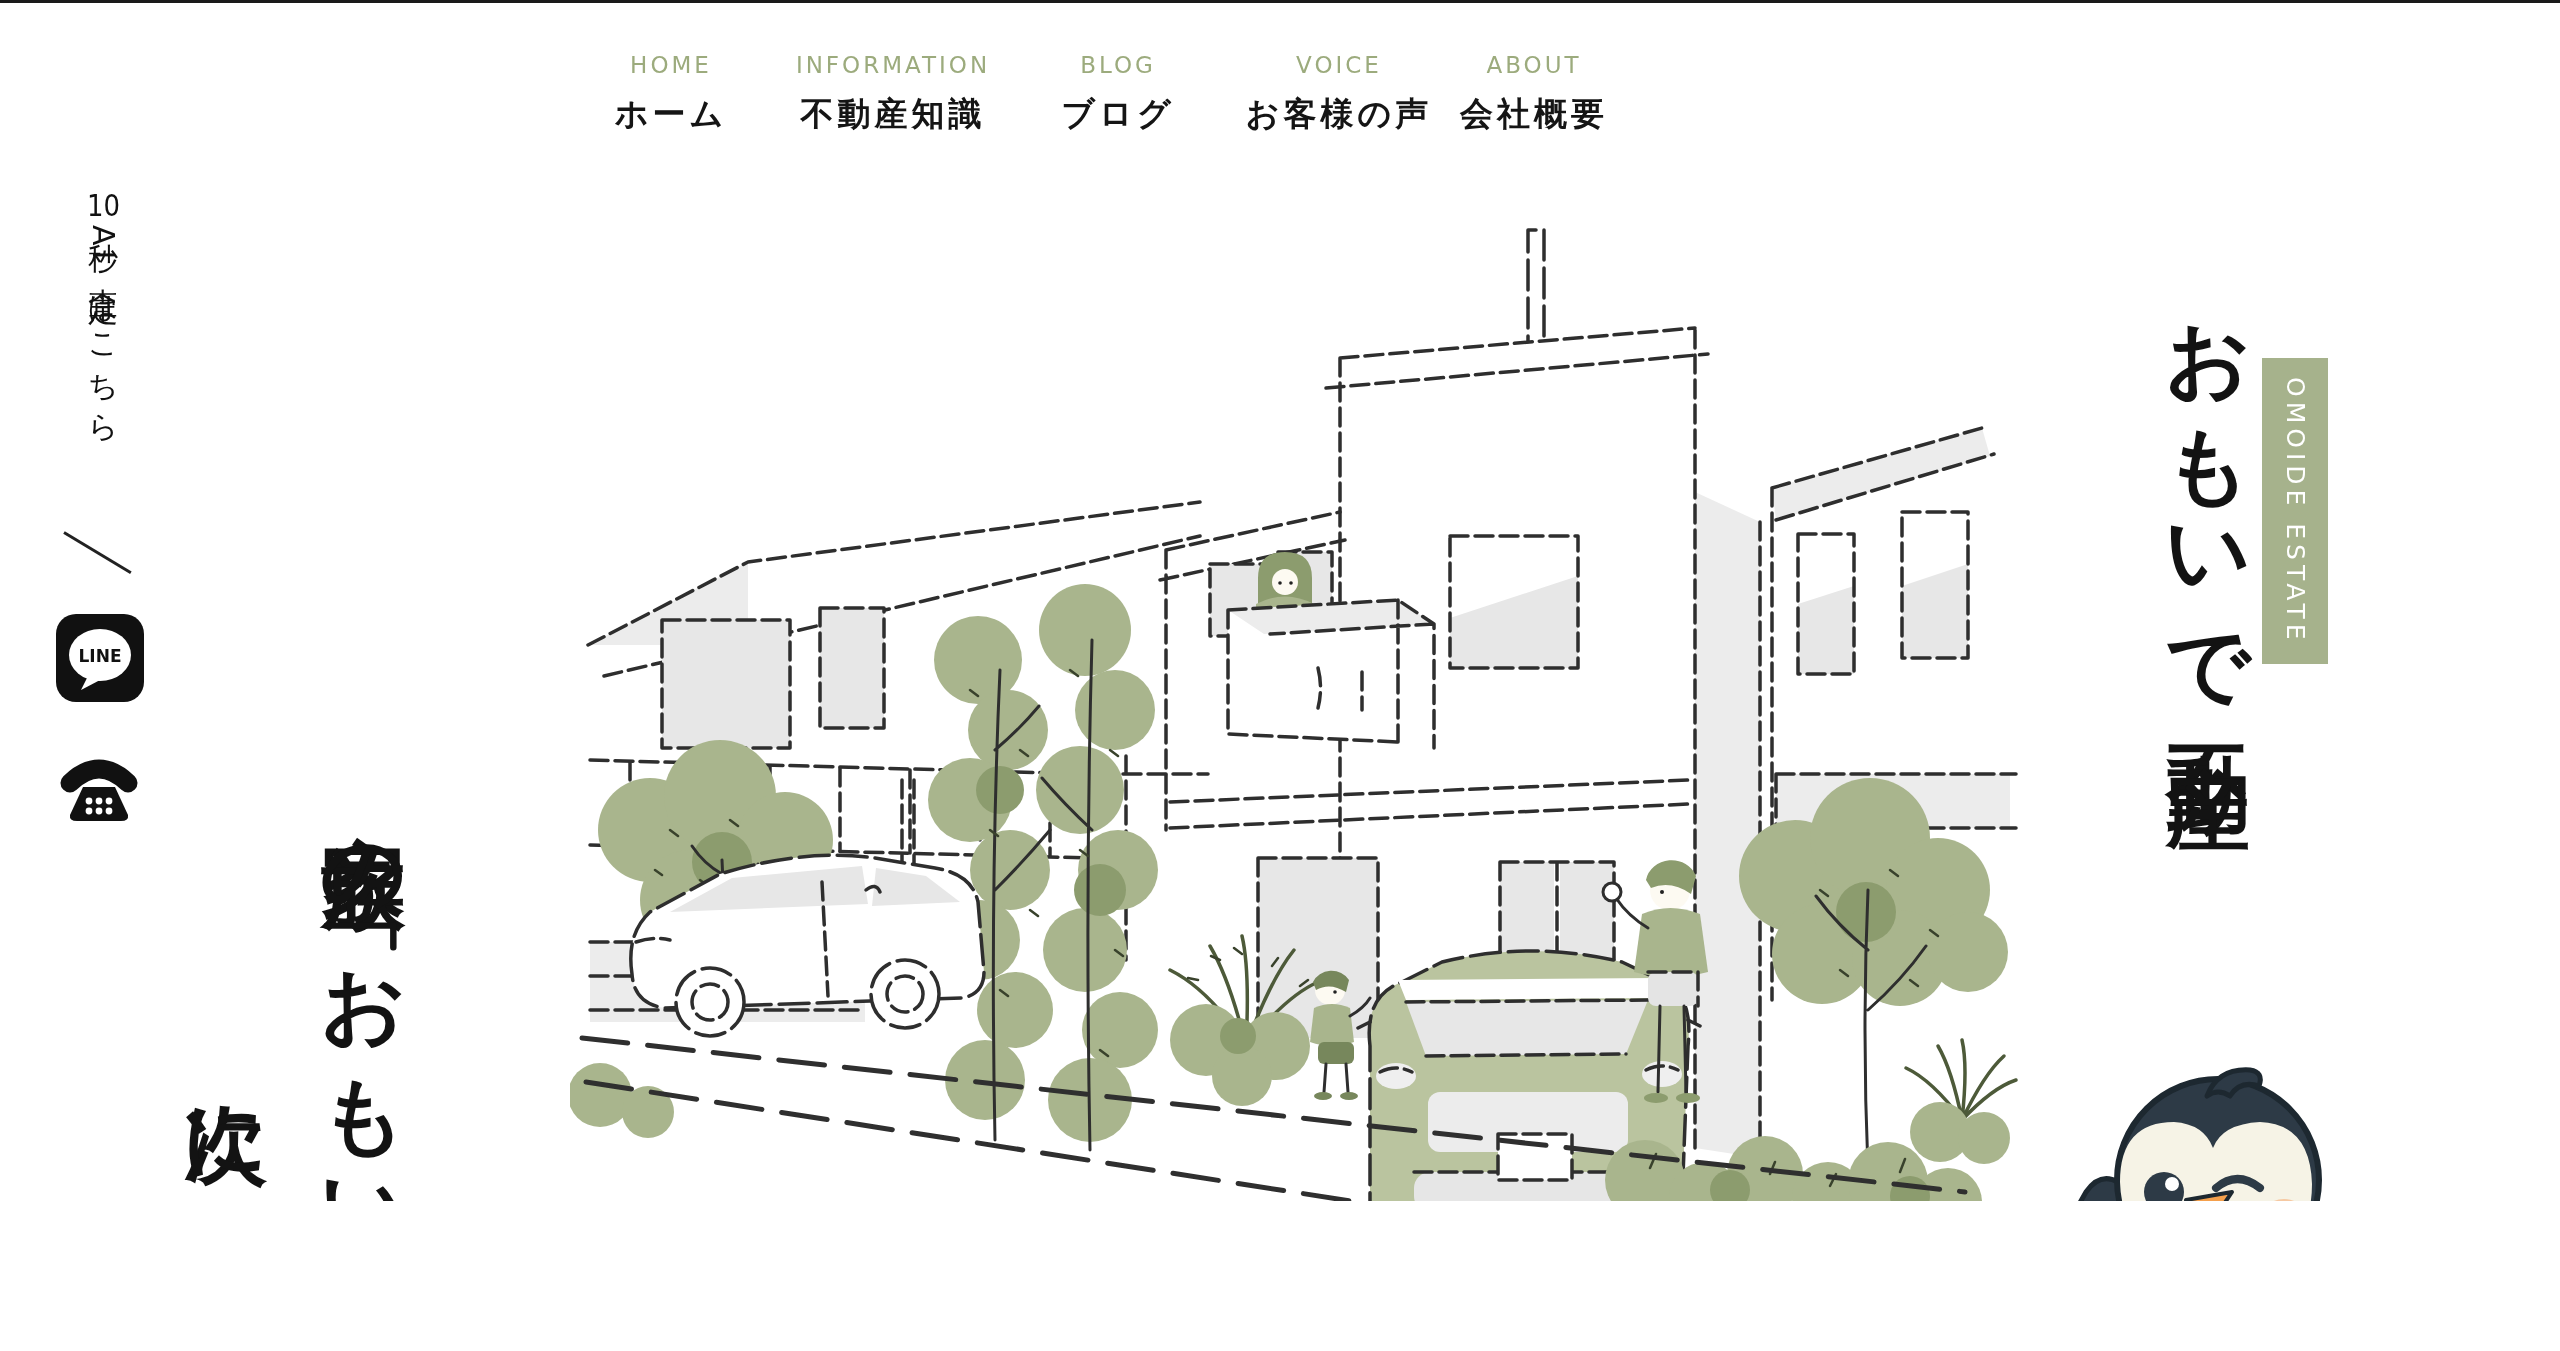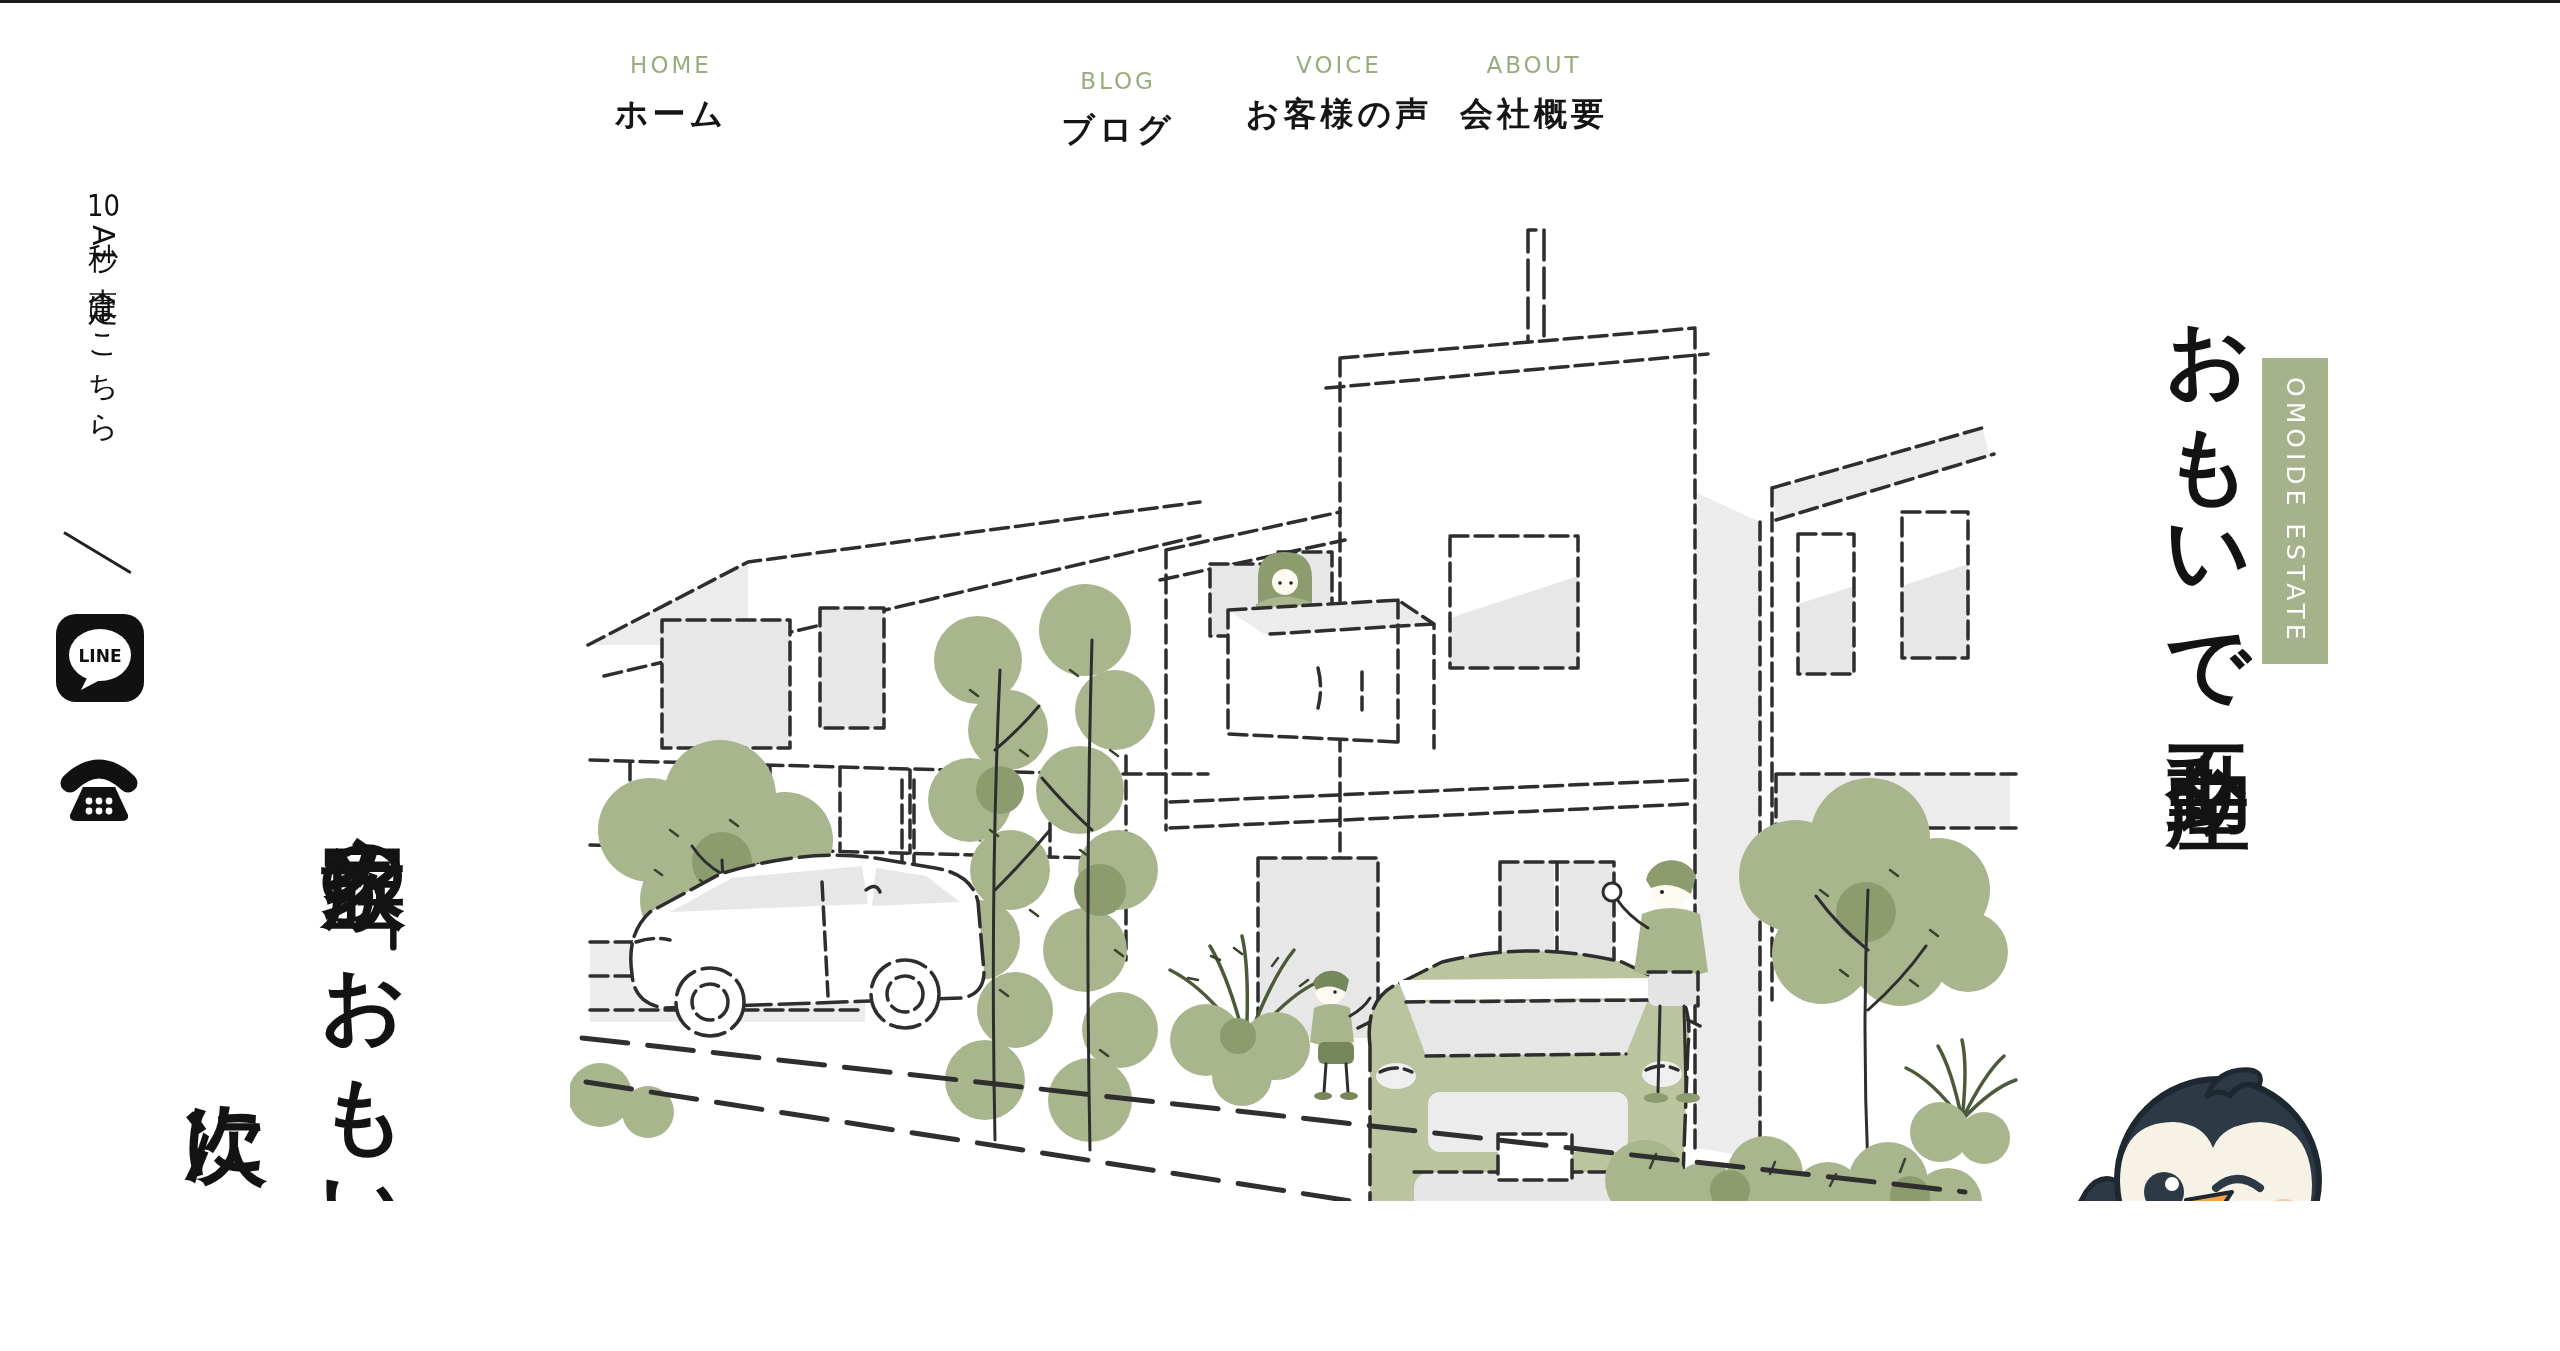--- a/index.html
+++ b/index.html
@@ -65,6 +65,10 @@
   <div class="nav-item nav-home">
     <span class="nav-en">HOME</span>
     <span class="nav-jp">ホーム</span>
+  </div>
+  <div class="nav-item nav-info">
+    <span class="nav-en">INFORMATION</span>
+    <span class="nav-jp">不動産知識</span>
   </div>
   <div class="nav-item nav-blog">
     <span class="nav-en">BLOG</span>

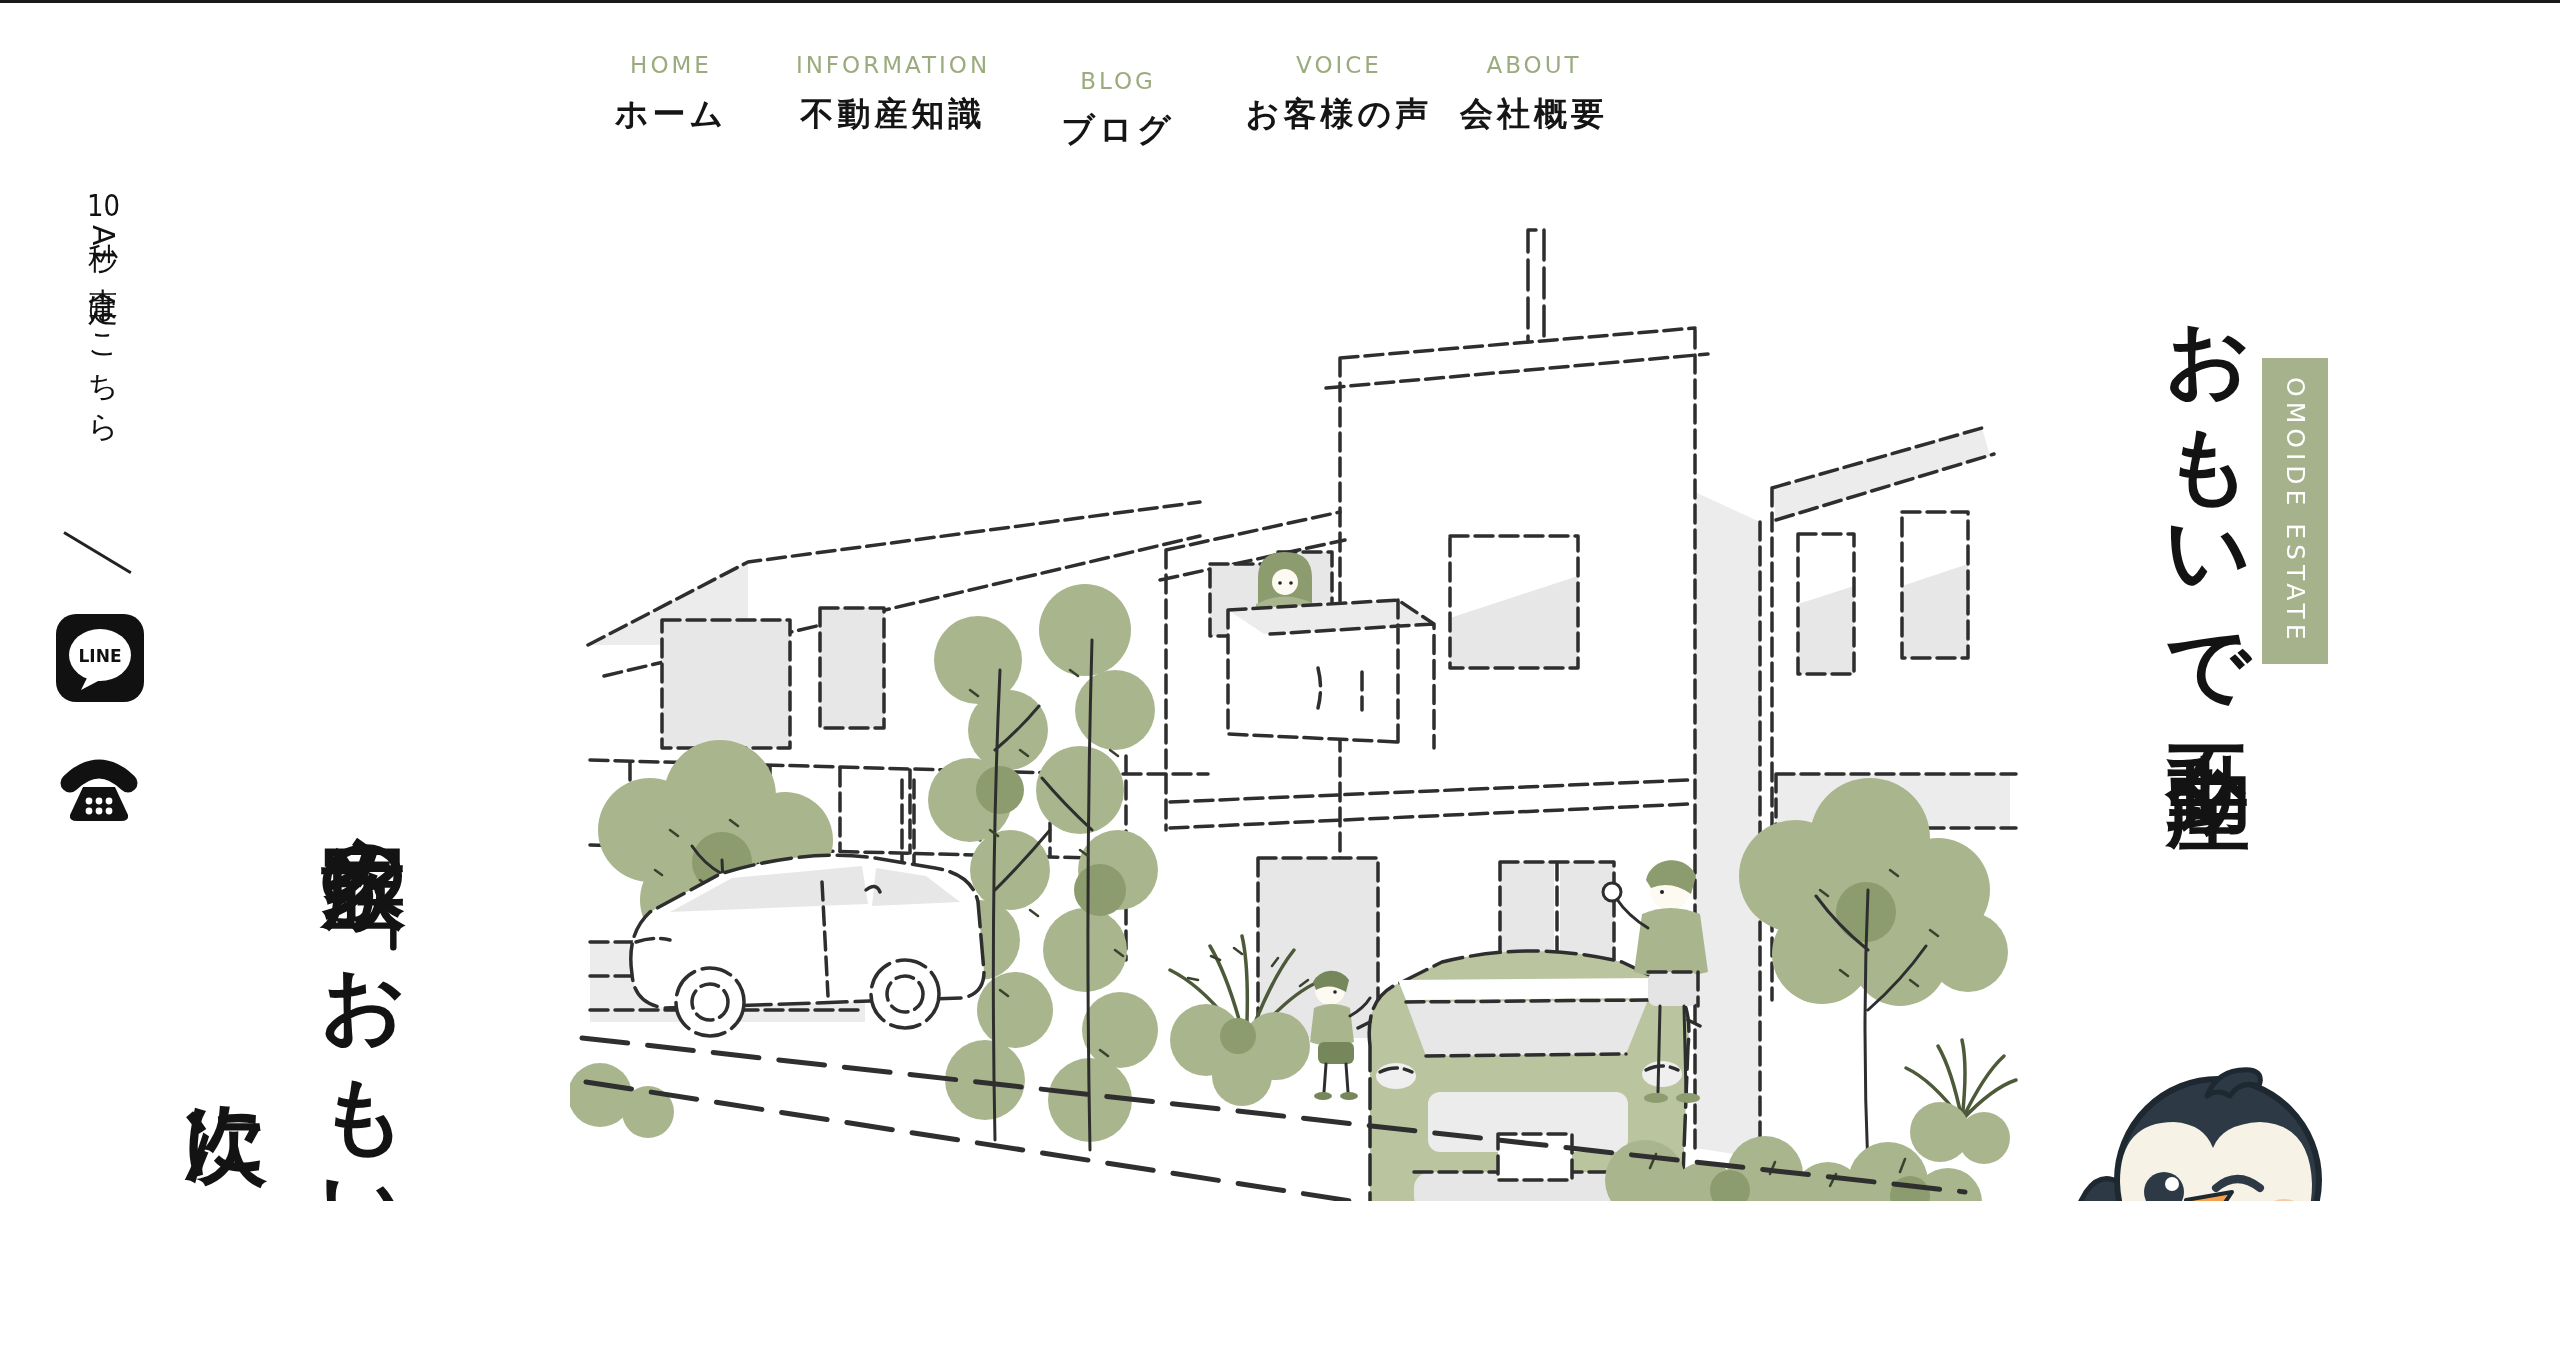--- a/index.html
+++ b/index.html
@@ -13,7 +13,7 @@
   .nav-item{position:absolute;top:52px;transform:translateX(-50%);text-align:center;cursor:pointer;white-space:nowrap;}
   .nav-en{display:block;font-size:23px;letter-spacing:3px;color:#9CAB7D;font-weight:400;}
   .nav-jp{display:block;font-size:33px;letter-spacing:4px;color:#151515;font-weight:600;margin-top:14px;font-family:Liberation Mono, monospace;}
-  .nav-home{left:671px;}.nav-info{left:893px;}.nav-blog{left:1118px;margin-top:16px;}
+  .nav-home{left:671px;}.nav-info{left:893px;}.nav-blog{left:1118px;}
   .nav-voice{left:1339px;}.nav-about{left:1534px;}.nav-contact{left:1830px;}
 
   

